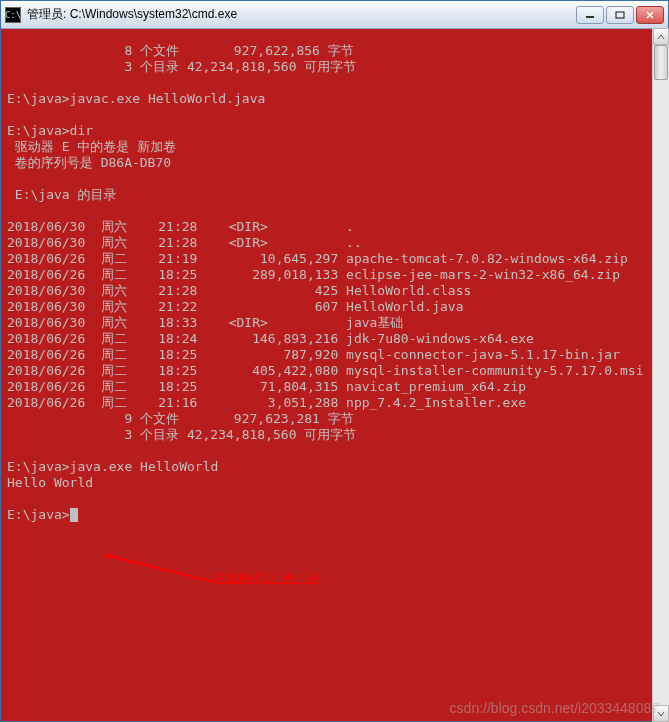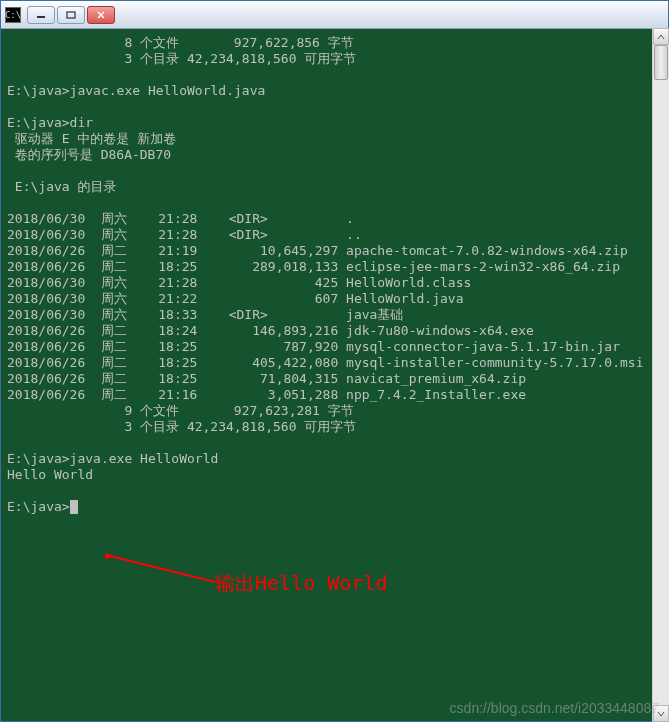--- a/index.html
+++ b/index.html
@@ -156,6 +156,7 @@
 <div class="window">
   <div class="titlebar">
     <div class="titlebar-icon">C:\</div>
+    <div class="titlebar-text">管理员: C:\Windows\system32\cmd.exe</div>
     <div class="titlebar-buttons">
       <div class="tb-btn">
         <svg width="10" height="8">

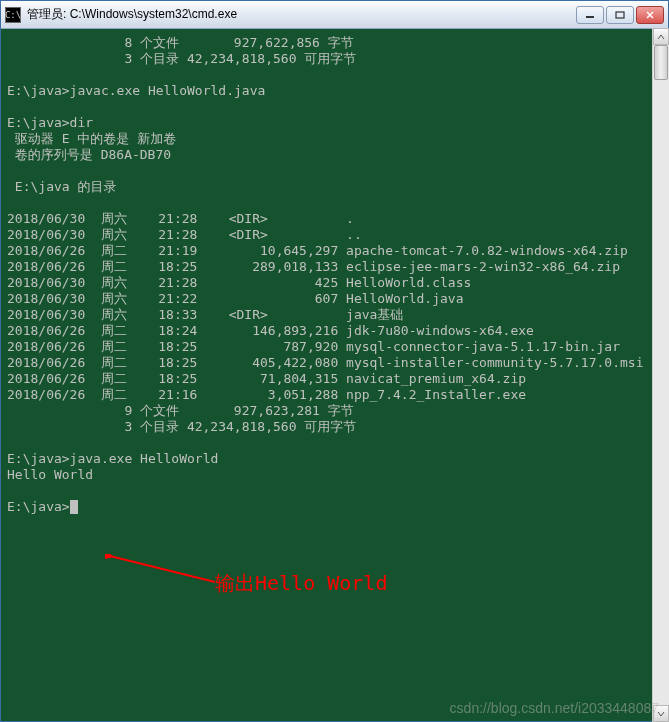--- a/index.html
+++ b/index.html
@@ -70,12 +70,12 @@
     .tb-btn svg { display: block; }
     .console {
       flex: 1;
-      background: #14532d;
+      background: #b91c1c;
       color: #c0c0c0;
       font-family: "NSimSun", "SimSun", "Consolas", monospace;
       font-size: 13px;
       line-height: 16px;
-      padding: 6px 6px;
+      padding: 14px 6px;
       overflow: hidden;
       position: relative;
       white-space: pre;

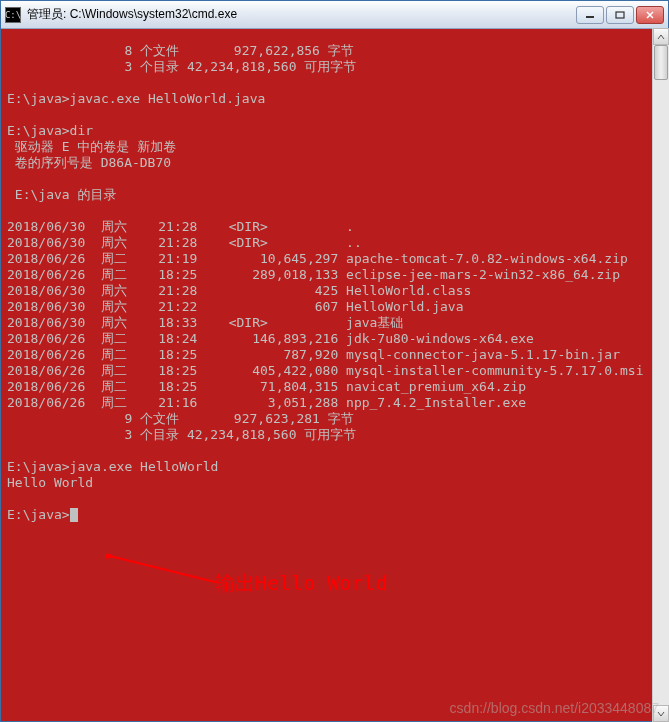--- a/index.html
+++ b/index.html
@@ -129,9 +129,10 @@
       left: 215px;
       top: 570px;
       color: #ff0000;
-      font-size: 20px;
+      font-size: 12px;
       font-family: "SimSun", monospace;
       pointer-events: none;
+      text-decoration: underline;
     }
     .watermark {
       position: absolute;

